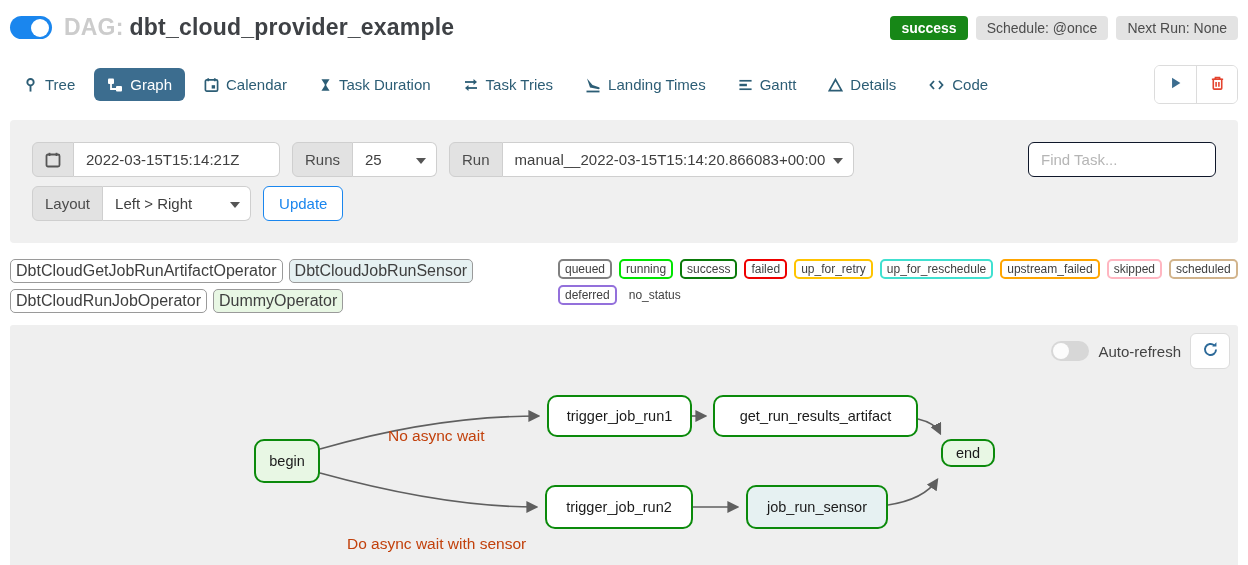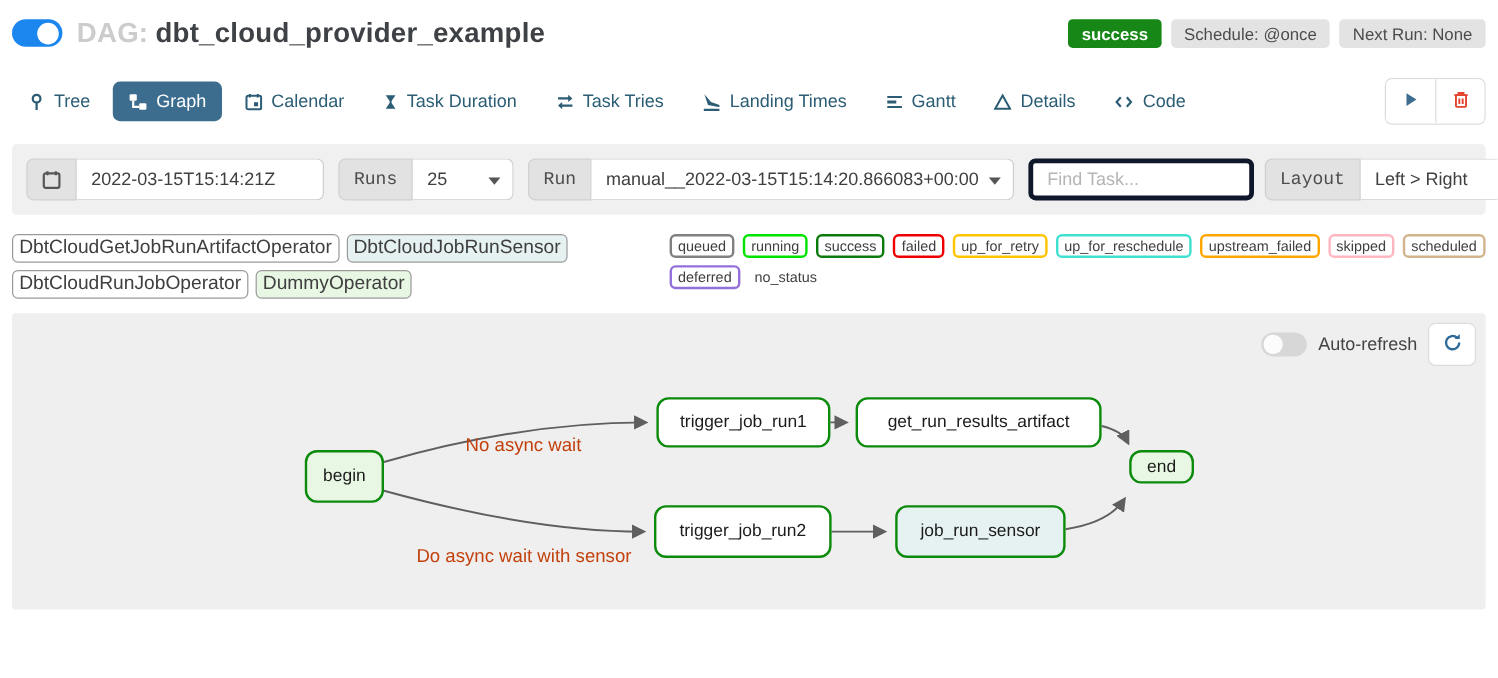--- a/index.html
+++ b/index.html
@@ -30,7 +30,7 @@
   .btn-group .gbtn + .gbtn { border-left:1px solid #dcdcdc; }
 
   
-  .filterbar { margin:16px 10px 0 10px; background:#f0f0f0; border-radius:4px; padding:12px; display:flex; flex-direction:row; gap:9px; }
+  .filterbar { margin:16px 10px 0 10px; background:#f0f0f0; border-radius:4px; padding:22px; display:flex; flex-direction:column; gap:9px; }
   .frow { display:flex; align-items:center; gap:12px; }
   .igroup { display:flex; align-items:stretch; height:35px; }
   .addon { display:flex; align-items:center; padding:0 12px; background:#e2e2e2; border:1px solid #cfcfcf;

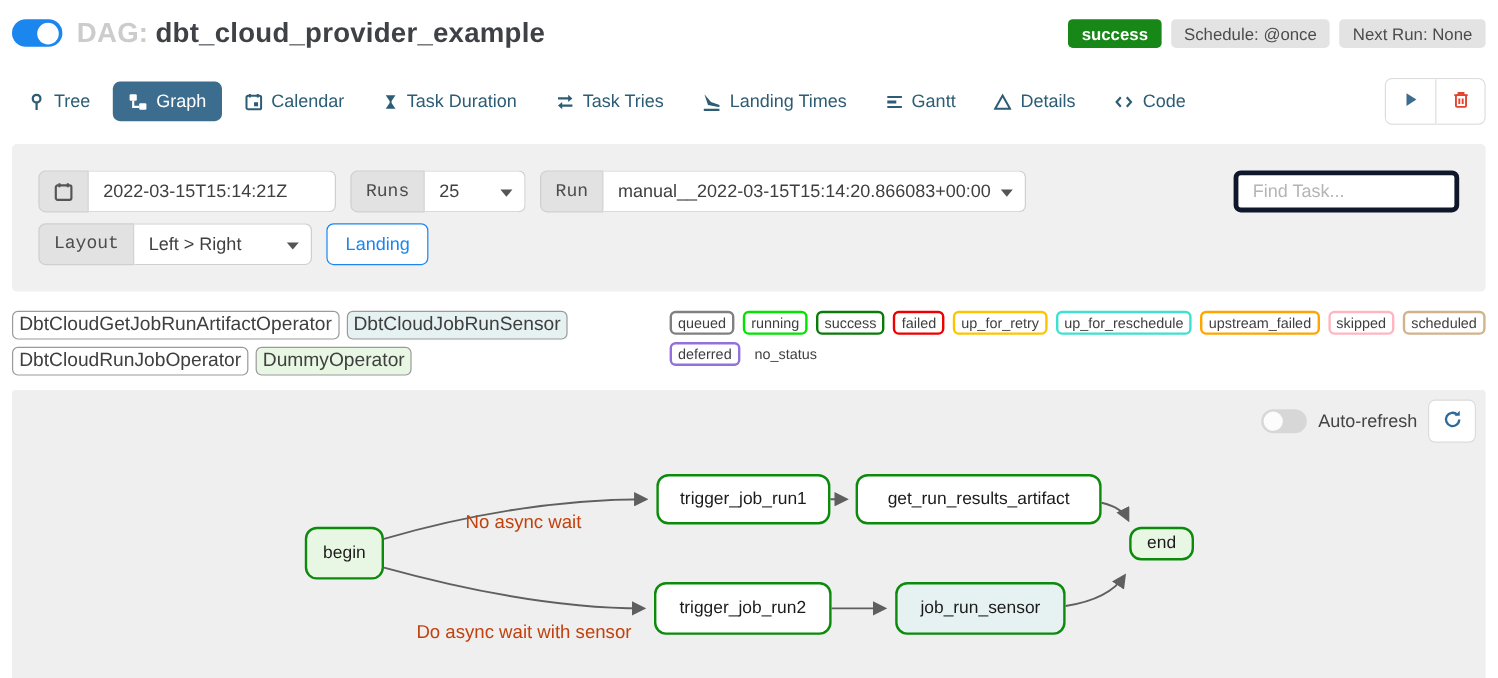--- a/index.html
+++ b/index.html
@@ -34,7 +34,7 @@
   .frow { display:flex; align-items:center; gap:12px; }
   .igroup { display:flex; align-items:stretch; height:35px; }
   .addon { display:flex; align-items:center; padding:0 12px; background:#e2e2e2; border:1px solid #cfcfcf;
-    border-radius:6px 0 0 6px; font-size:15px; color:#4c4c4c; white-space:nowrap;font-family:Liberation Mono, monospace; }
+    border-radius:6px 0 0 6px; font-size:15px; color:#4c4c4c; white-space:nowrap; }
   .control { display:flex; align-items:center; background:#fff; border:1px solid #cfcfcf; border-left:none;
     border-radius:0 6px 6px 0; font-size:15px; color:#3f3f3f; padding:0 12px; }
   input.control { outline:none; }

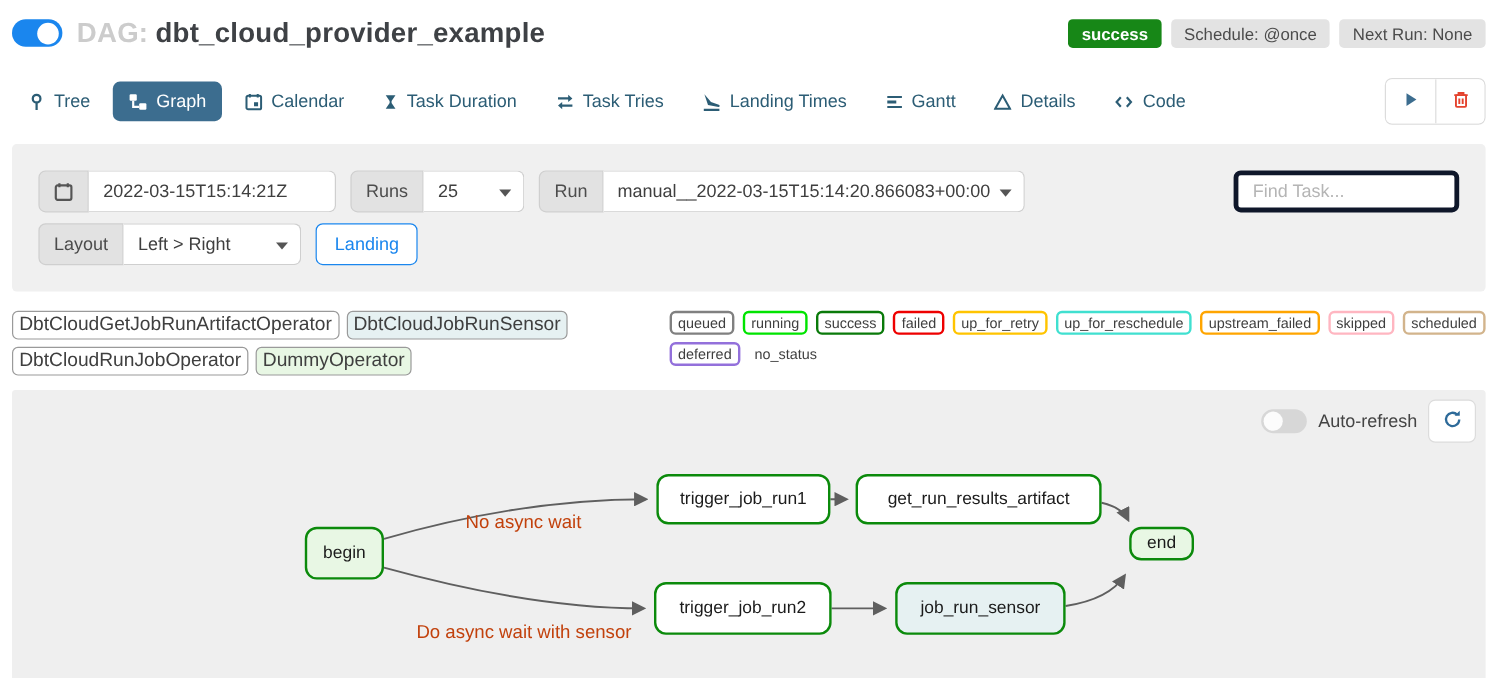--- a/index.html
+++ b/index.html
@@ -41,7 +41,7 @@
   .select { position:relative; padding-right:28px; cursor:pointer; white-space:nowrap; }
   .select::after { content:""; position:absolute; right:10px; top:50%; margin-top:-2px;
     border-left:5px solid transparent; border-right:5px solid transparent; border-top:6px solid #555; }
-  .find-task { margin-left:auto; border-radius:6px; border:4px solid #0f172a; width:188px; height:35px; }
+  .find-task { margin-left:auto; border-radius:6px; border:1px solid #0f172a; width:188px; height:35px; }
   .find-task::placeholder { color:#b5b5b5; }
   .update-btn { height:35px; padding:0 15px; background:#fff; border:1px solid #1a86ee; color:#1a86ee;
     border-radius:6px; font-size:15px; cursor:pointer; }

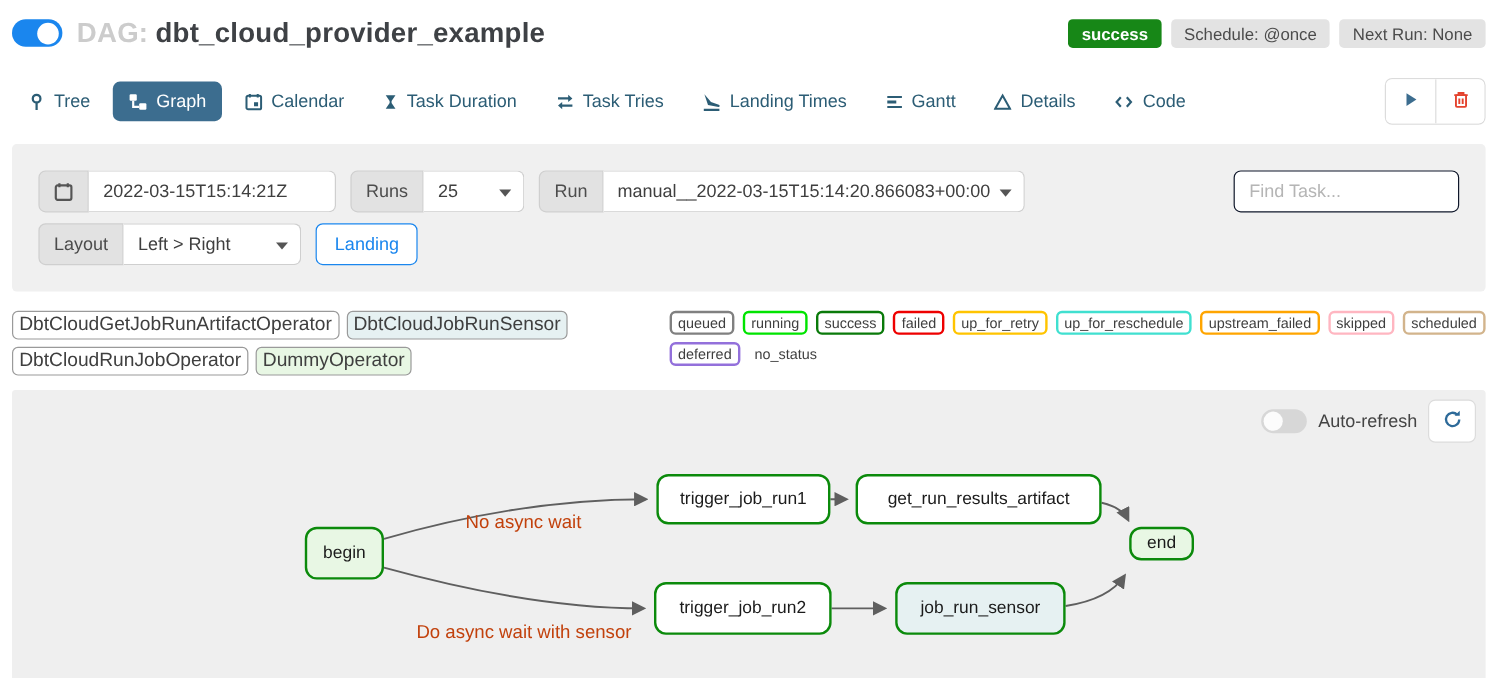--- a/index.html
+++ b/index.html
@@ -232,7 +232,7 @@
           <span>Left &gt; Right</span>
         </div>
     </div>
-    <button class="update-btn">Landing</button>
+    <button class="update-btn">Update</button>
   </div>
 </div>
 

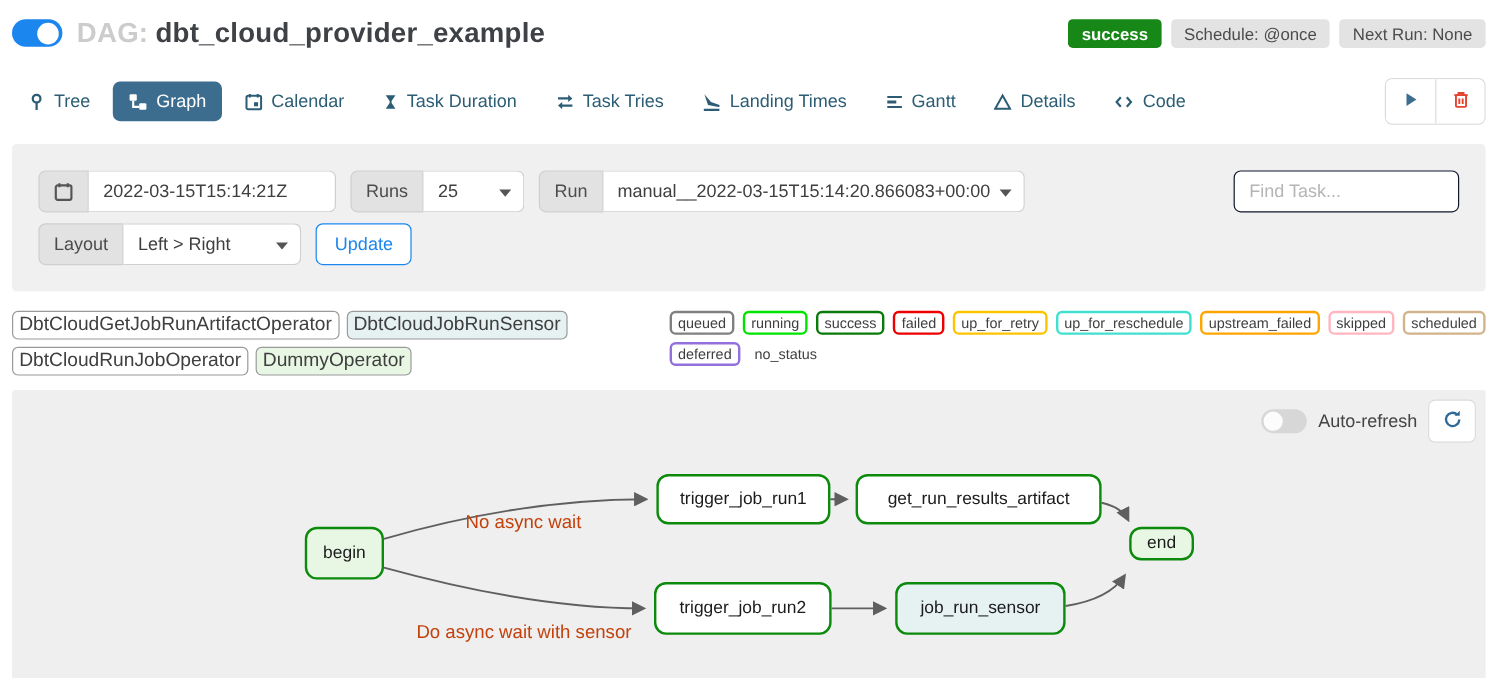--- a/index.html
+++ b/index.html
@@ -289,7 +289,7 @@
   </svg>
 
   <div class="edge-label" style="left:378px; top:102px;">No async wait</div>
-  <div class="edge-label" style="left:337px; top:194px;">Do async wait with sensor</div>
+  <div class="edge-label" style="left:337px; top:210px;">Do async wait with sensor</div>
 
   <div class="node n-dummy" style="left:244px; top:114px; width:66px;  height:44px;">
       <span>begin</span>

